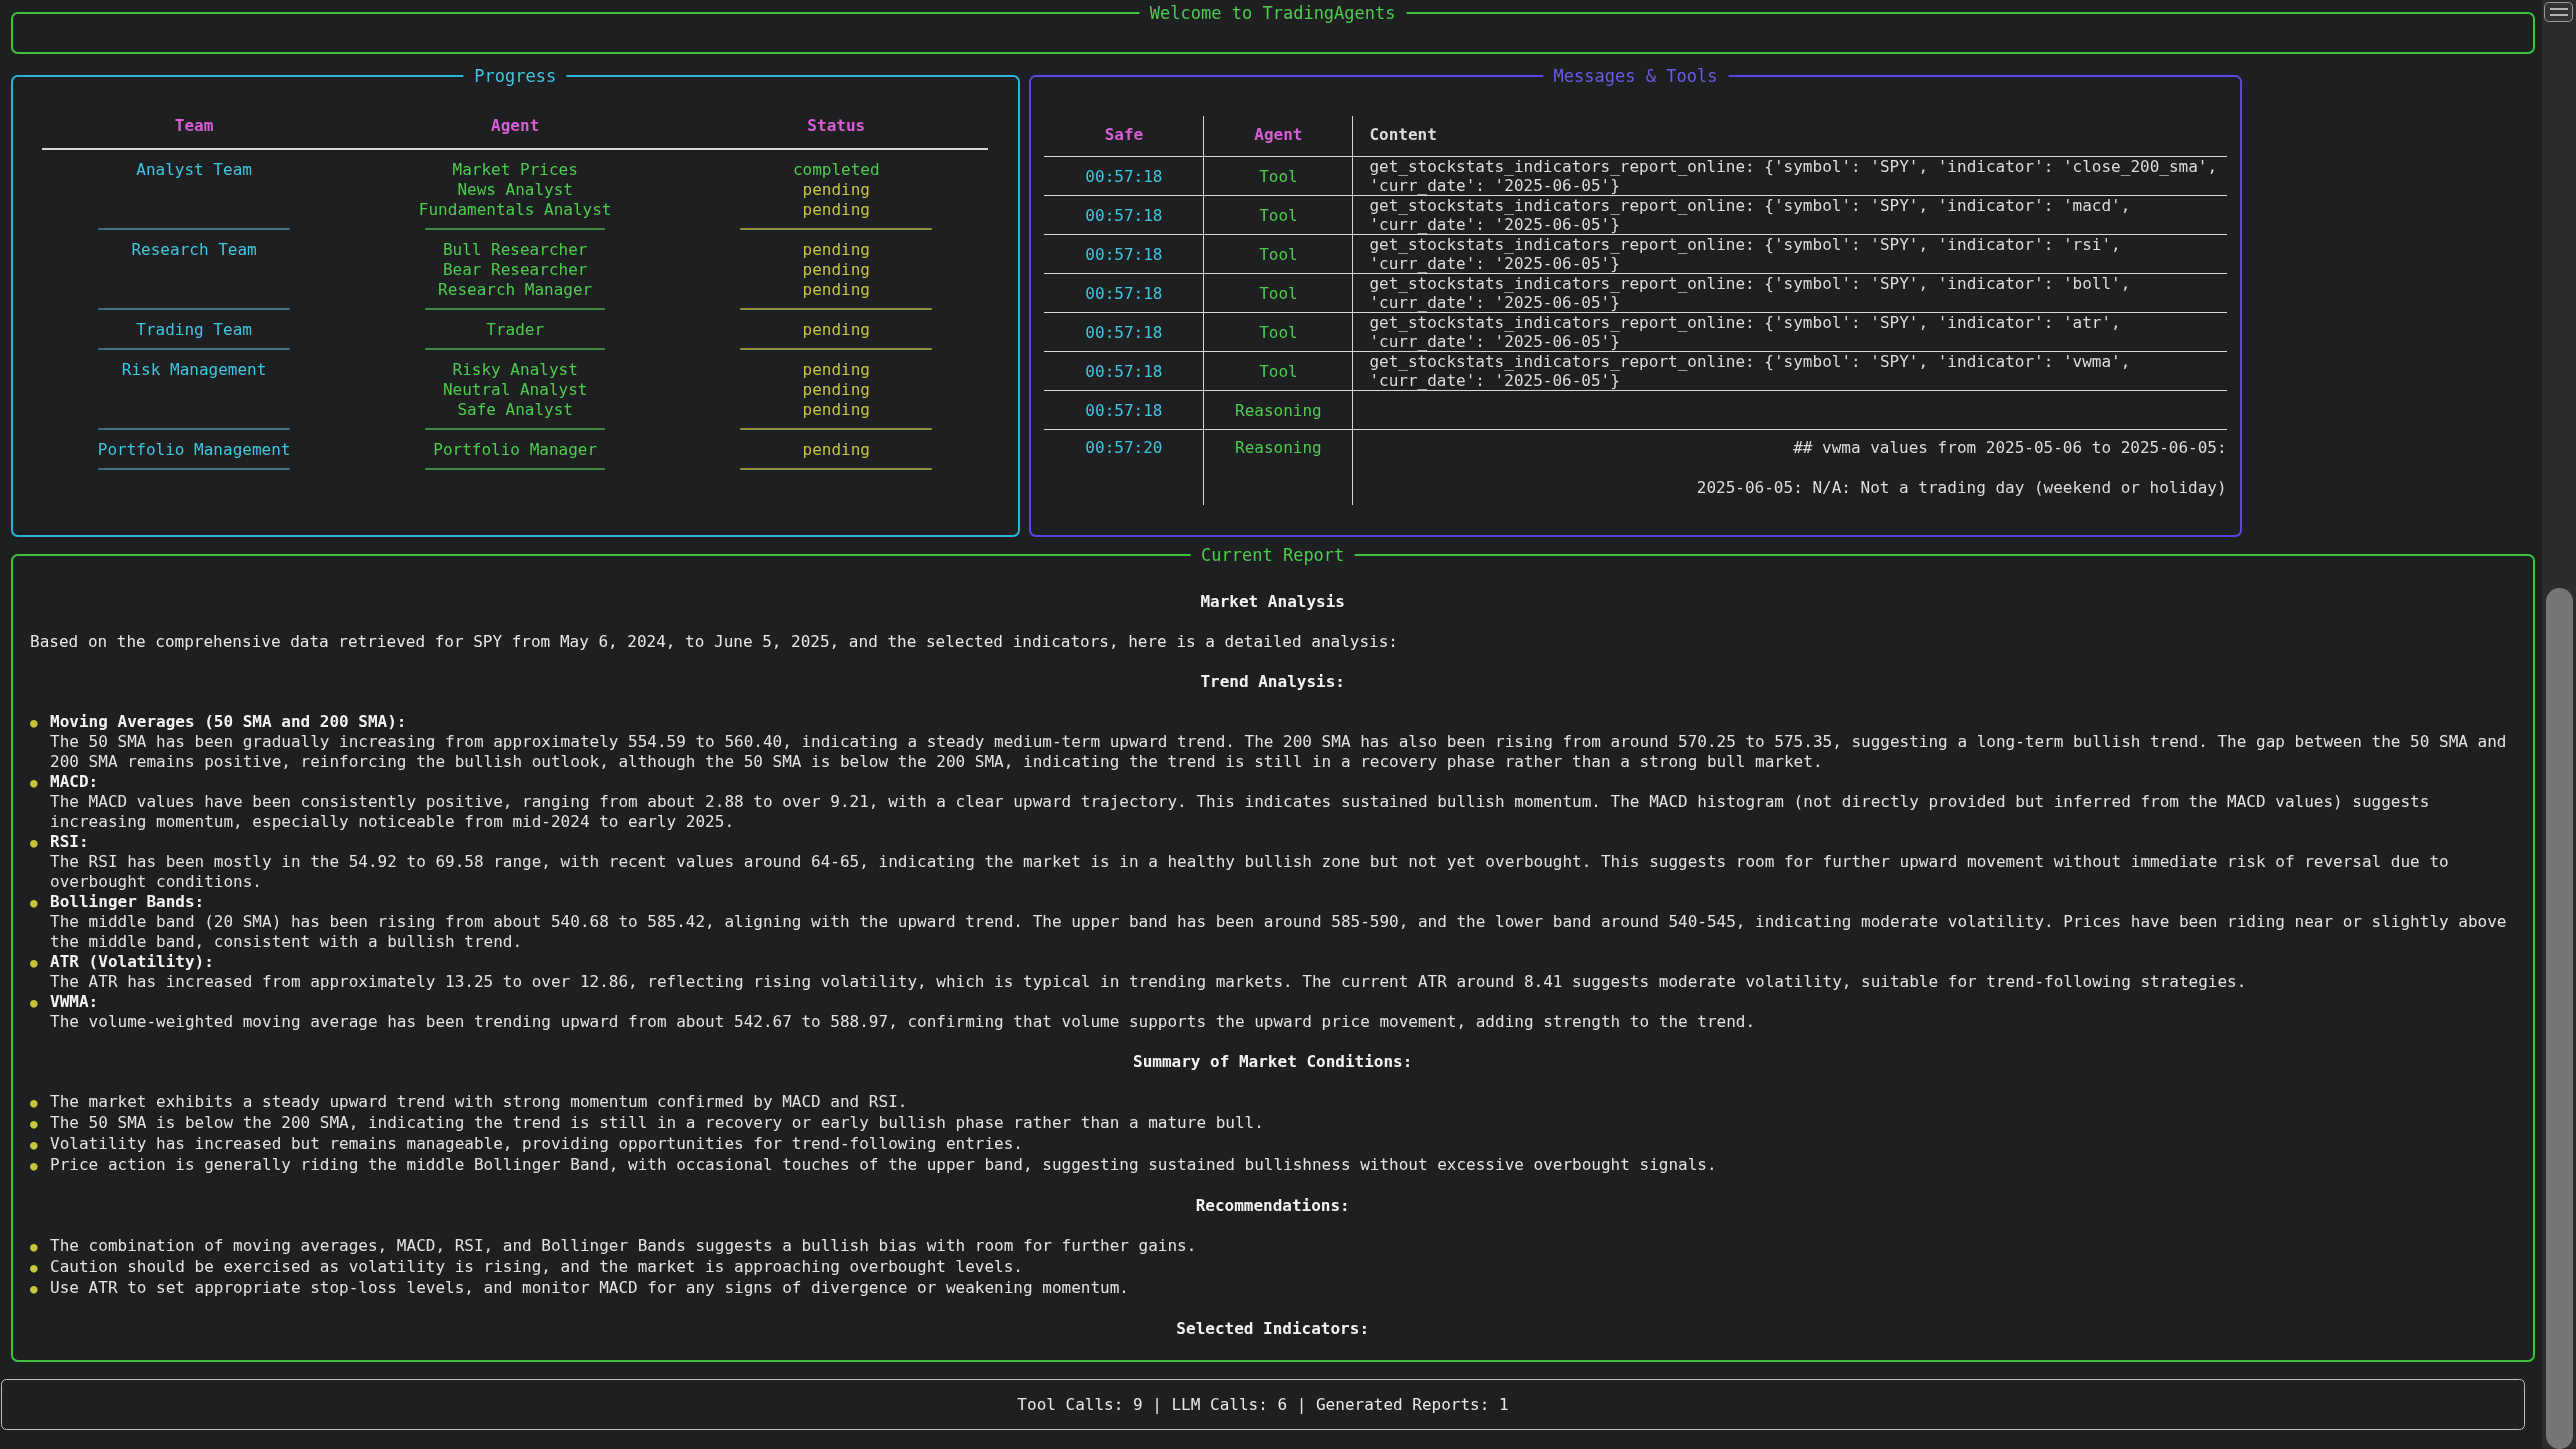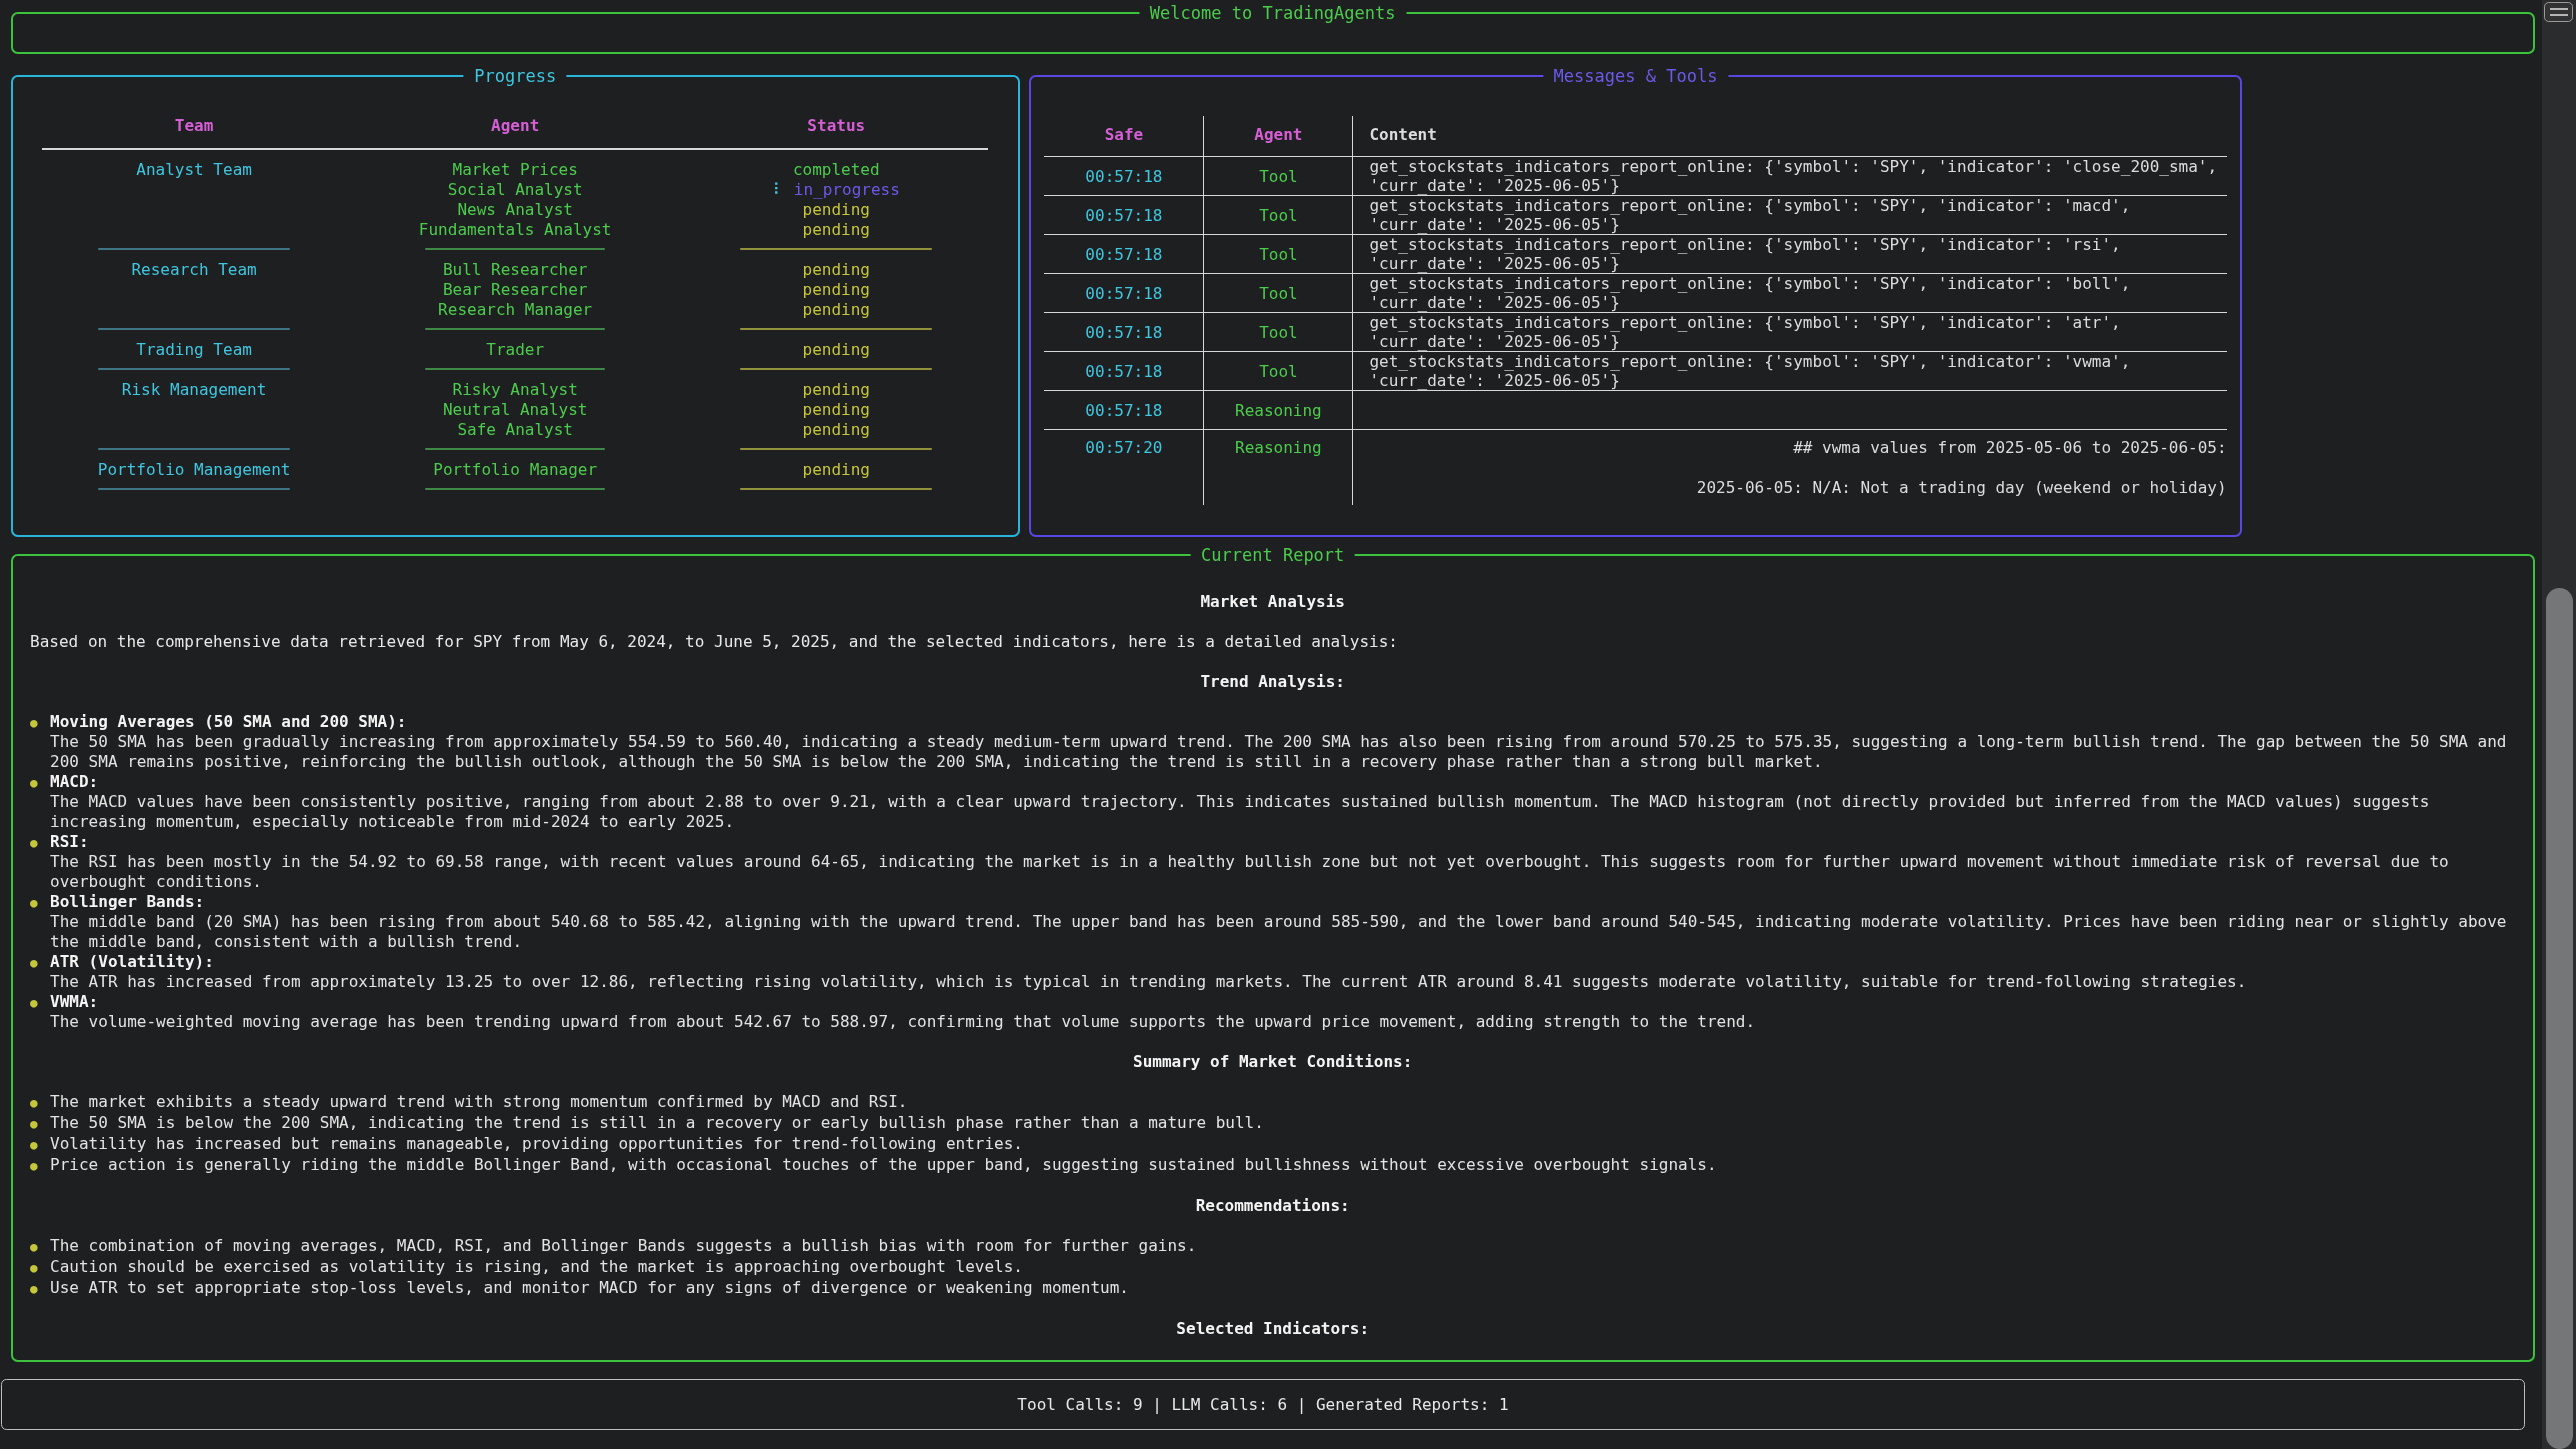--- a/index.html
+++ b/index.html
@@ -108,11 +108,6 @@
         </div>
         <div class="prow">
           <div class="pcell team"></div>
-          <div class="pcell agent">Social Analyst</div>
-          <div class="pcell status in_progress"><span class="spinner">⠇</span><span>in_progress</span></div>
-        </div>
-        <div class="prow">
-          <div class="pcell team"></div>
           <div class="pcell agent">News Analyst</div>
           <div class="pcell status pending"><span>pending</span></div>
         </div>

